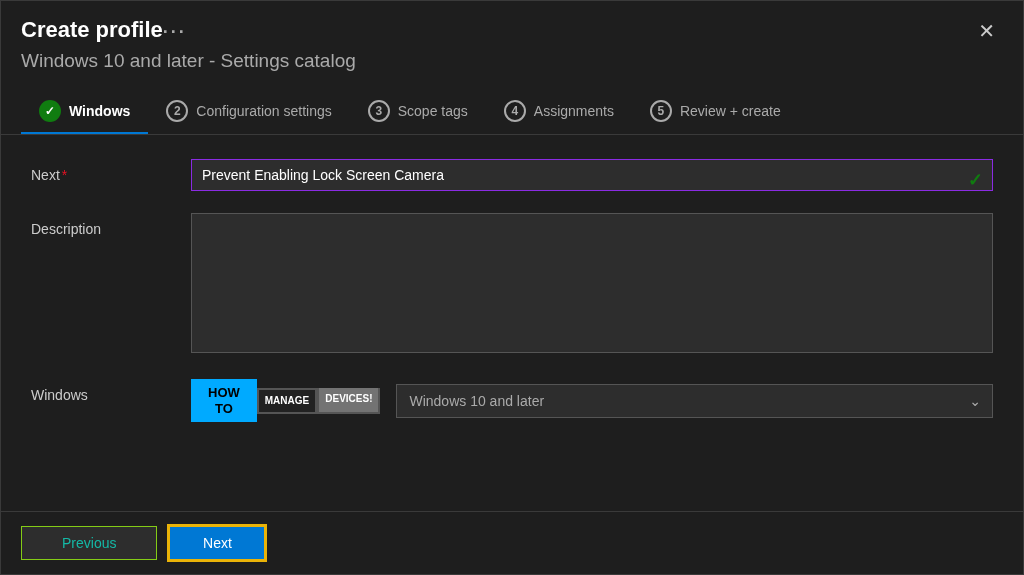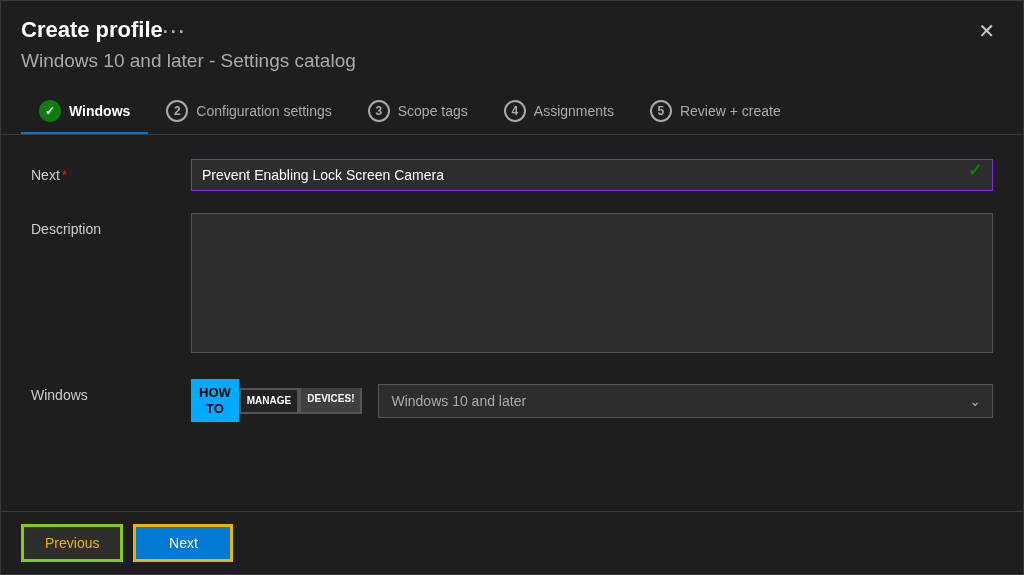--- a/index.html
+++ b/index.html
@@ -140,7 +140,7 @@
     .name-input-wrapper {
       position: relative;
       display: flex;
-      align-items: flex-start;
+      align-items: flex-end;
     }
     .name-input {
       width: 100%;

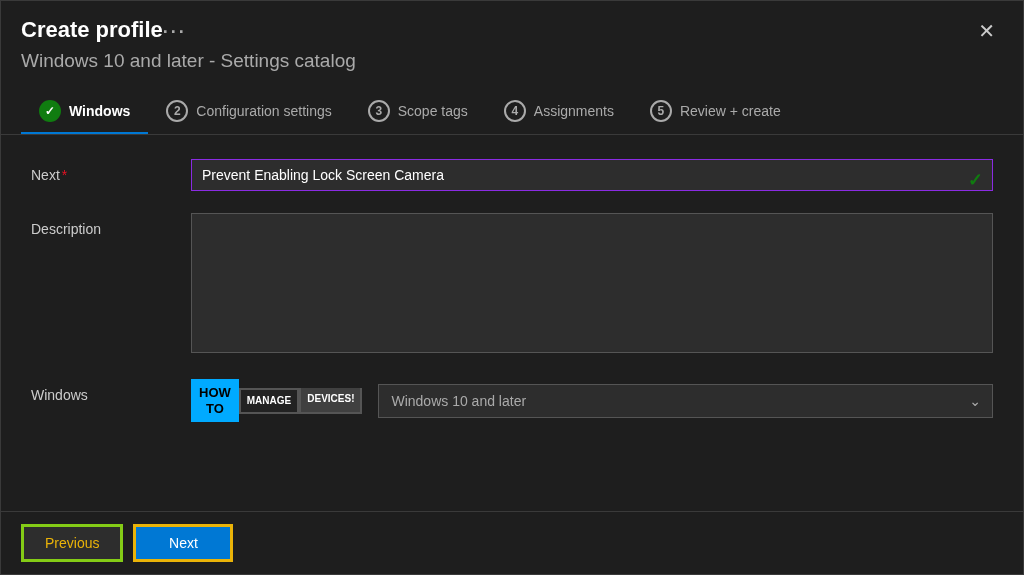--- a/index.html
+++ b/index.html
@@ -183,7 +183,7 @@
       color: #000;
       font-weight: 900;
       font-size: 13px;
-      padding: 6px 8px;
+      padding: 6px 17px;
       line-height: 1.2;
       text-align: center;
     }

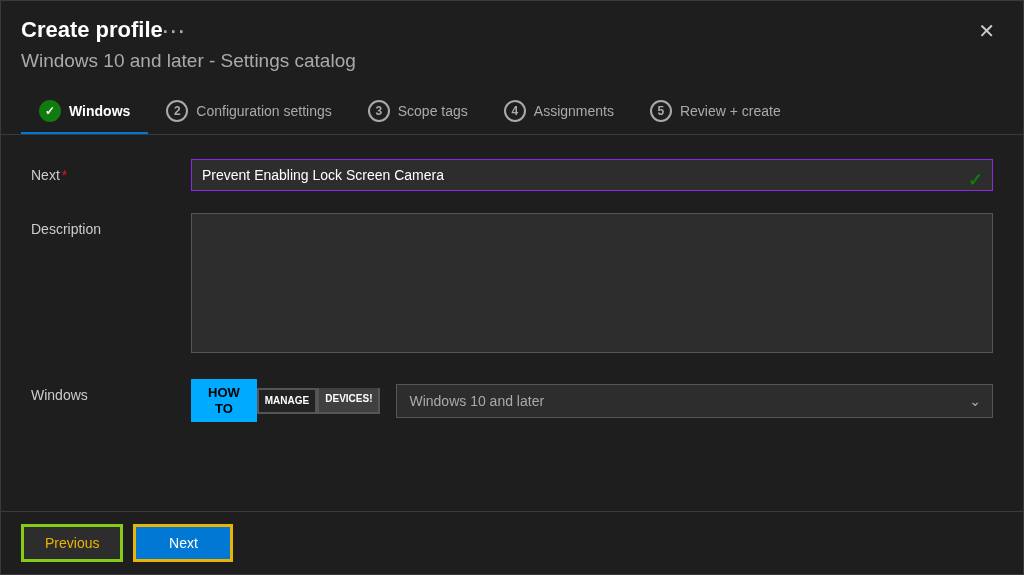--- a/index.html
+++ b/index.html
@@ -198,7 +198,7 @@
       text-align: center;
     }
     .logo-devices {
-      background: #404040;
+      background: #737373;
       border: 2px solid #555555;
       border-top: none;
       color: #ffffff;

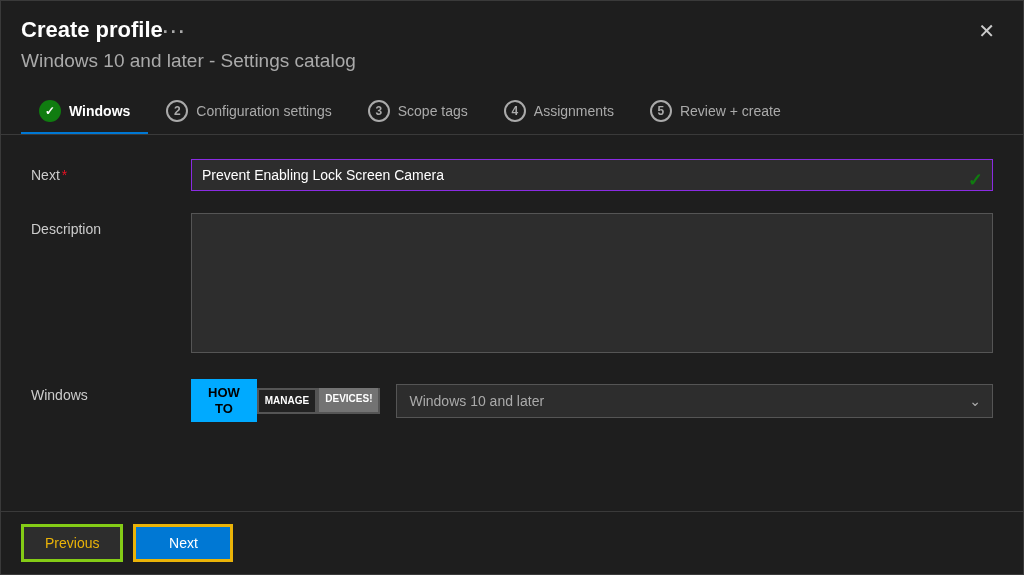--- a/index.html
+++ b/index.html
@@ -245,10 +245,10 @@
     }
     .btn-prev {
       background: #2d2d2d;
-      border: 3px solid #84cc16;
-      color: #eab308;
-      font-size: 14px;
-      padding: 8px 21px;
+      border: 1px solid #84cc16;
+      color: #14b8a6;
+      font-size: 14px;
+      padding: 8px 40px;
       cursor: pointer;
       min-width: 100px;
     }

